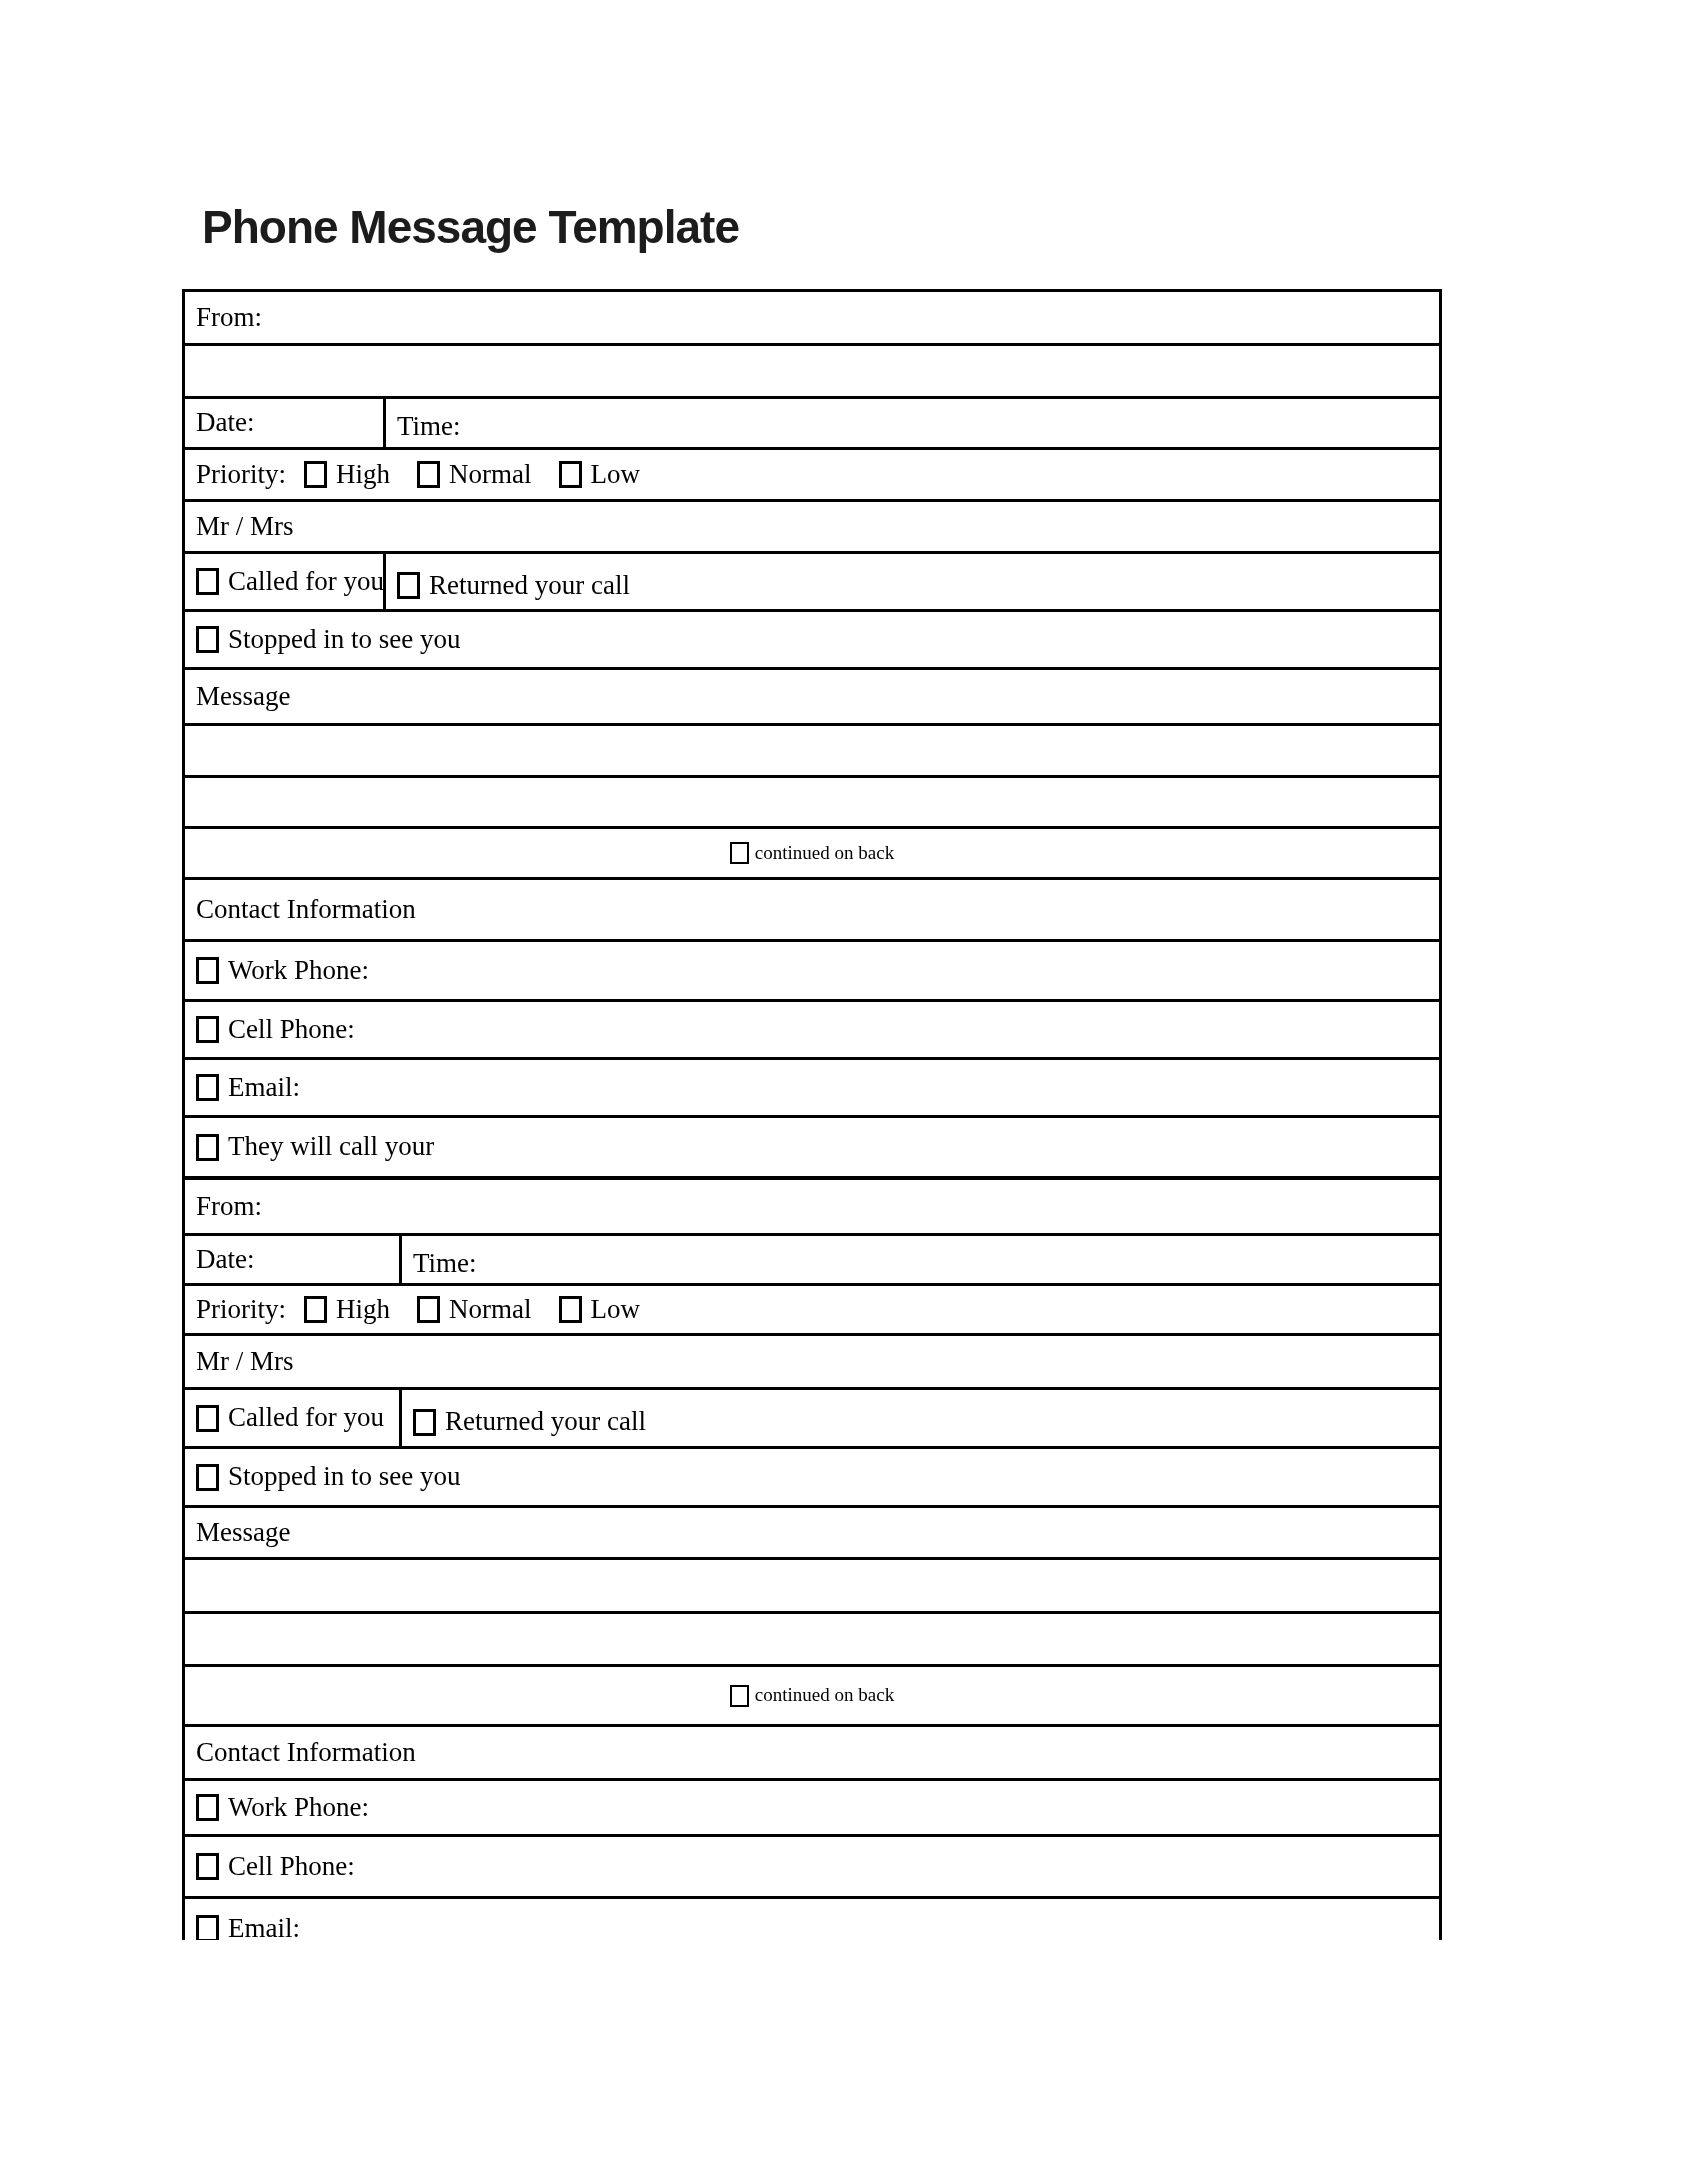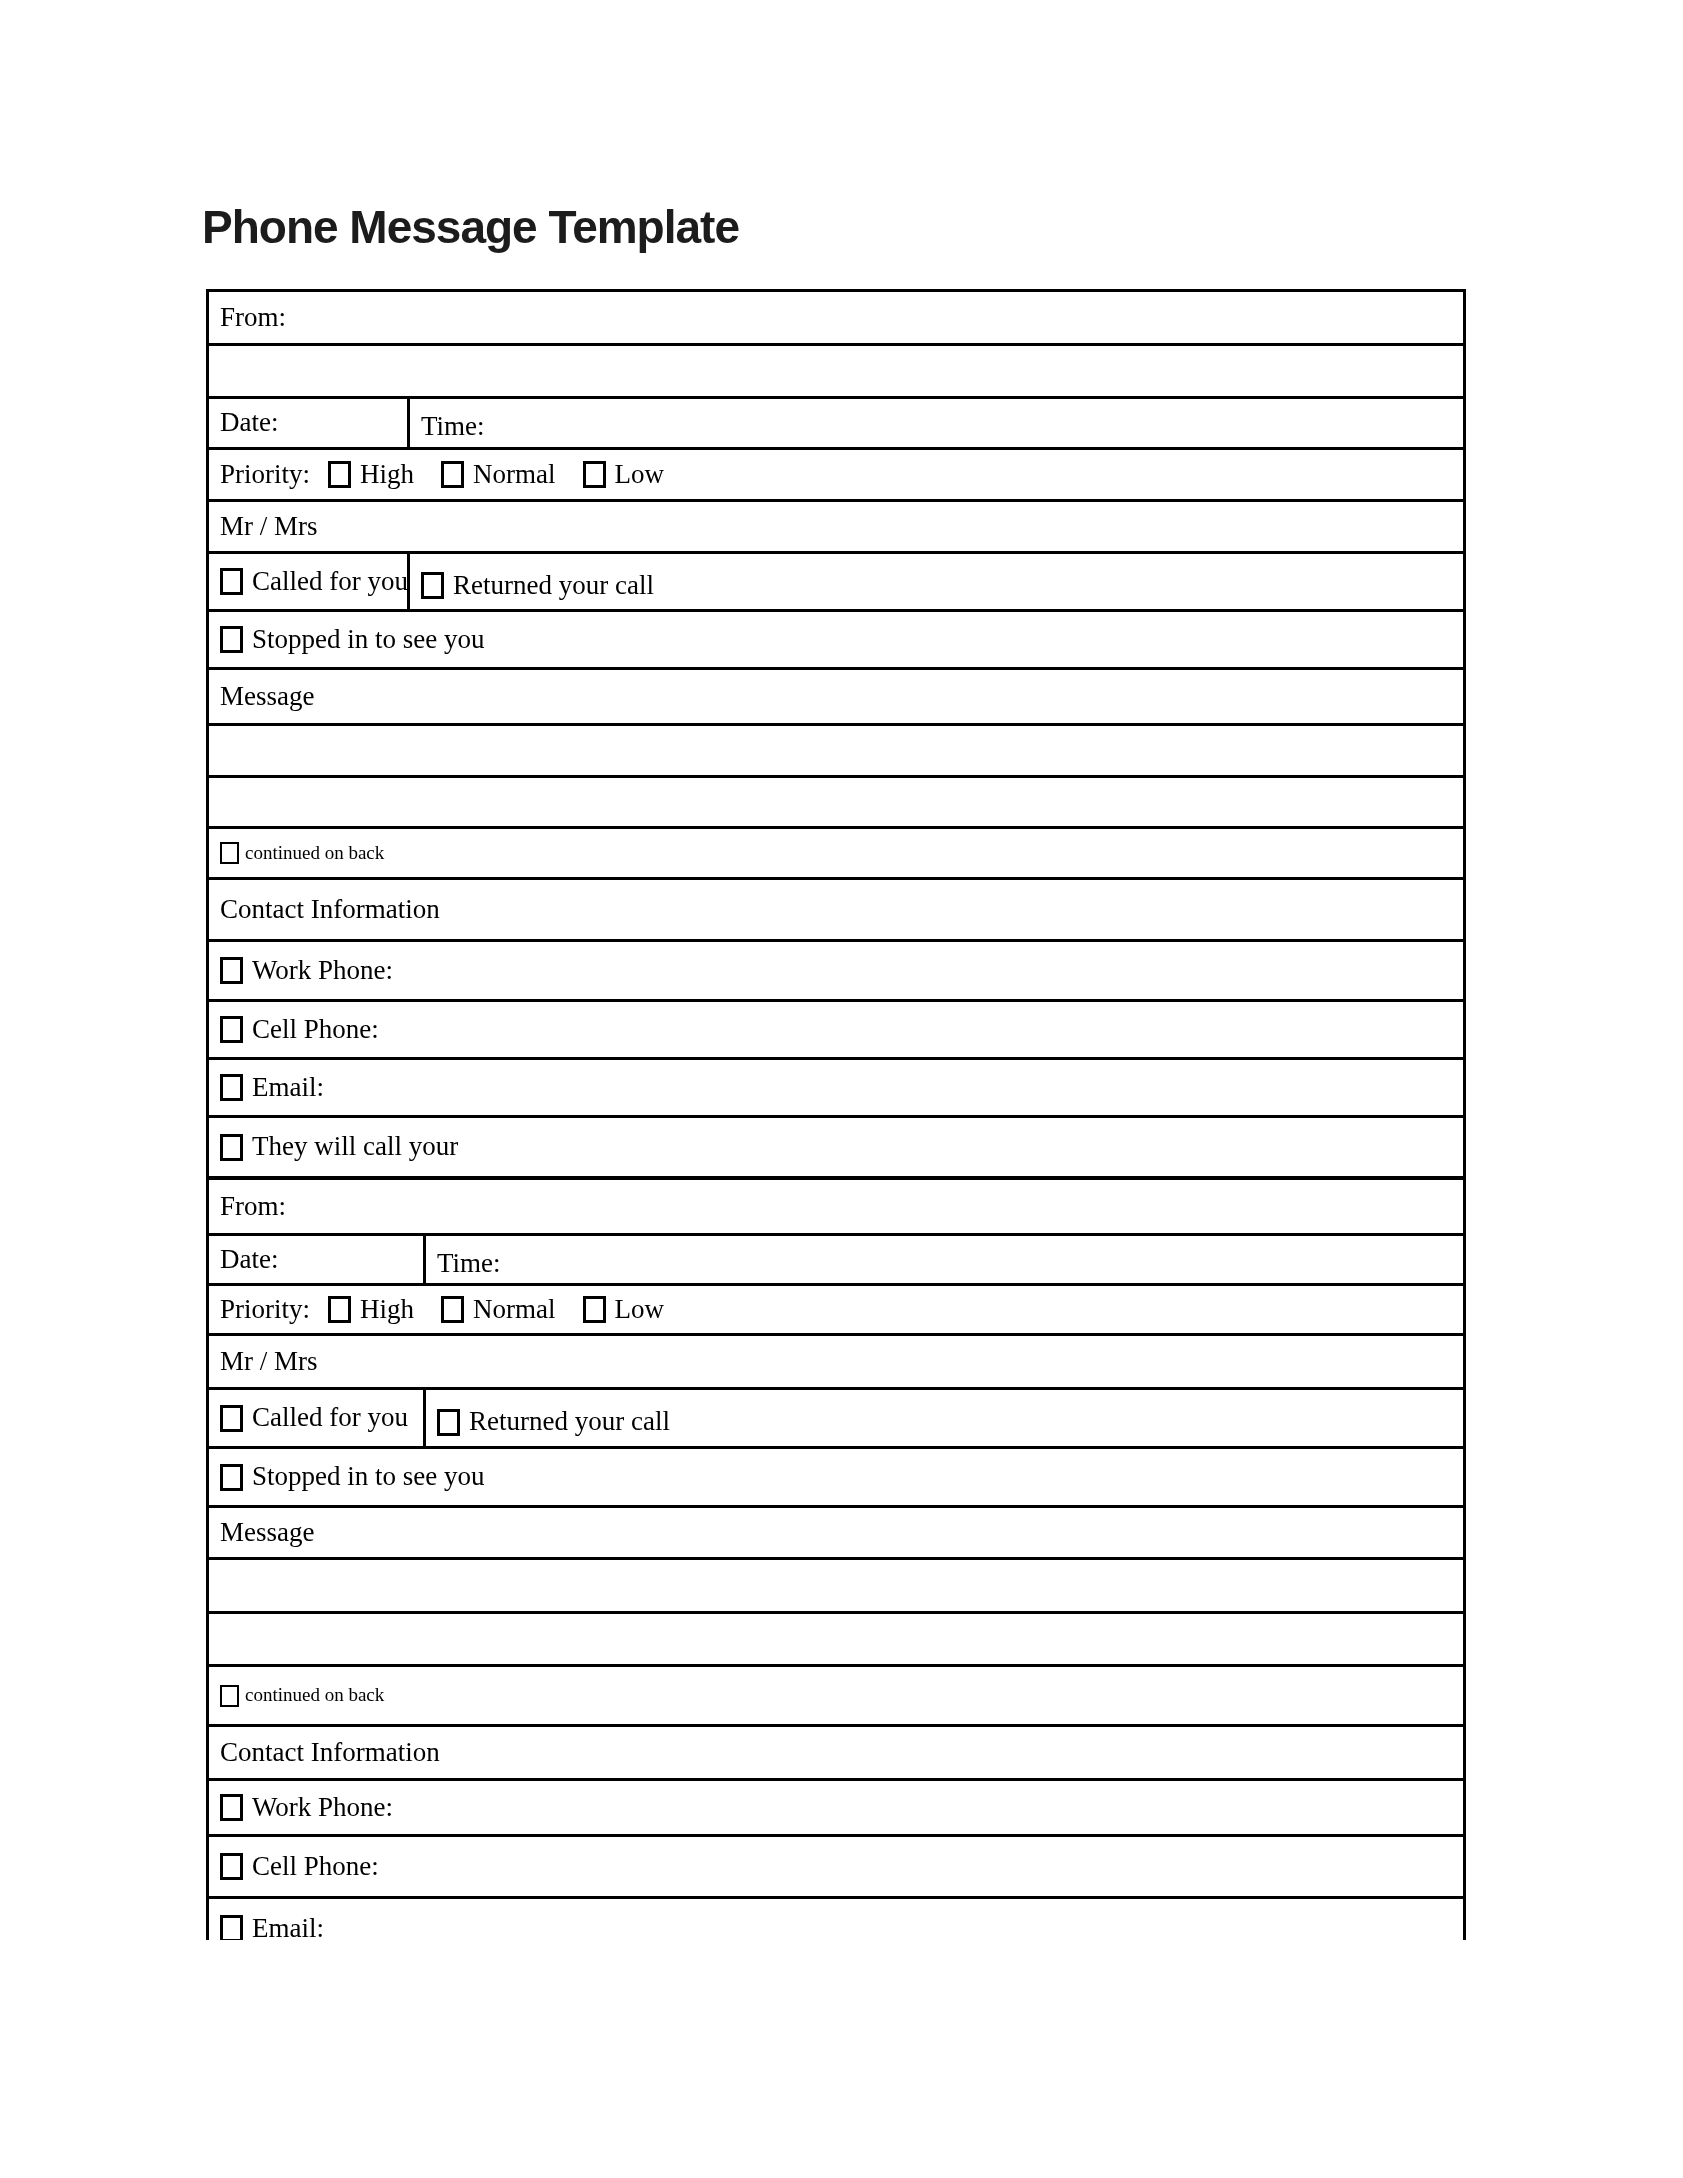--- a/index.html
+++ b/index.html
@@ -25,7 +25,7 @@
   }
   .form-table {
     position: absolute;
-    left: 206px;
+    left: 182px;
     top: 289px;
     width: 1260px;
     box-sizing: border-box;

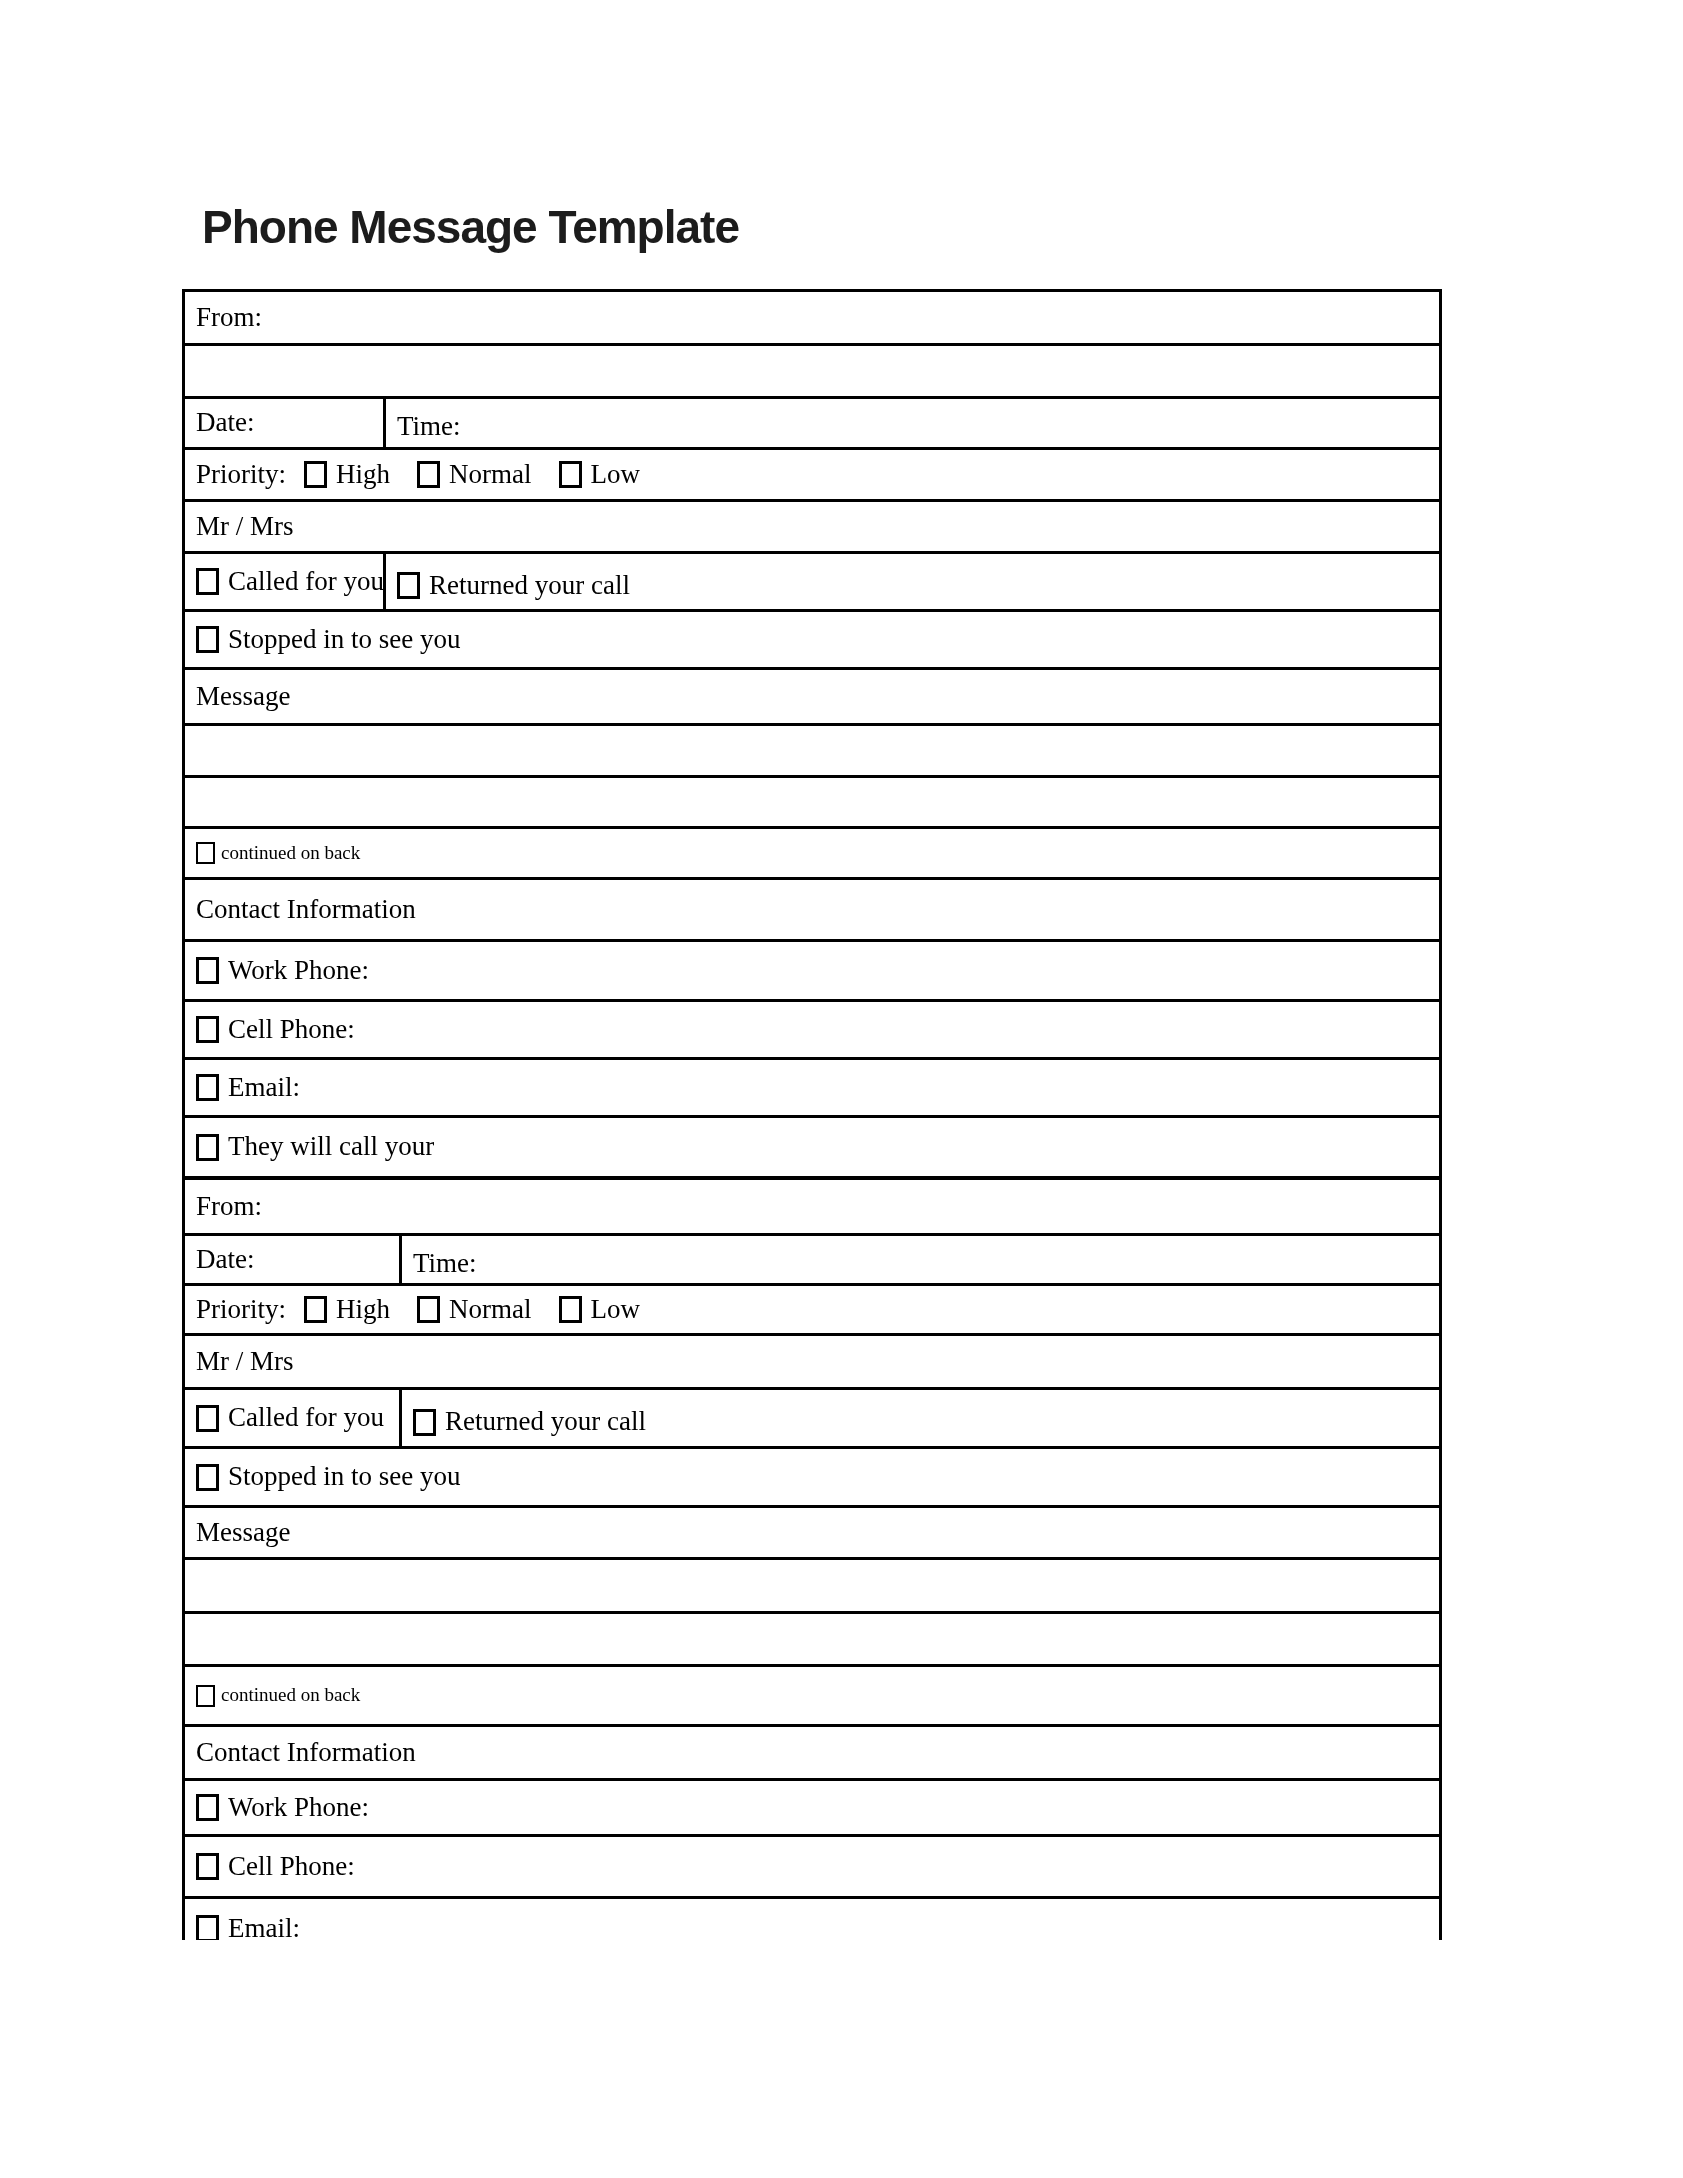--- a/index.html
+++ b/index.html
@@ -73,7 +73,7 @@
     margin-right: 6px;
   }
   .it { }
-  .cob { justify-content: flex-start; font-size: 19px; padding-right: 11px; }
+  .cob { justify-content: center; font-size: 19px; padding-right: 11px; }
   .pgroup { display: flex; align-items: center; margin-left: 27px; }
   .pgroup.pg1 { margin-left: 18px; }
 </style>

